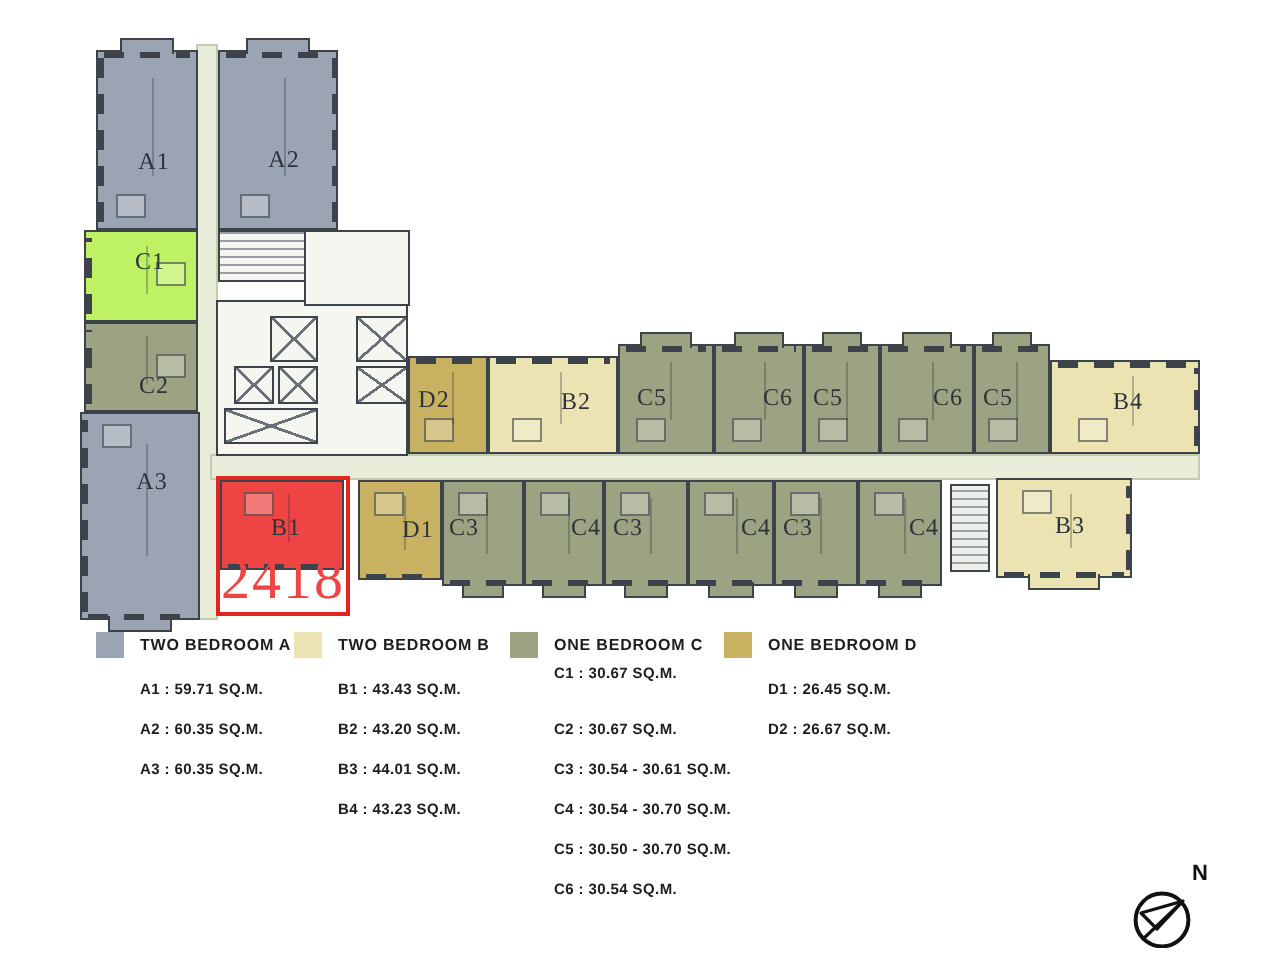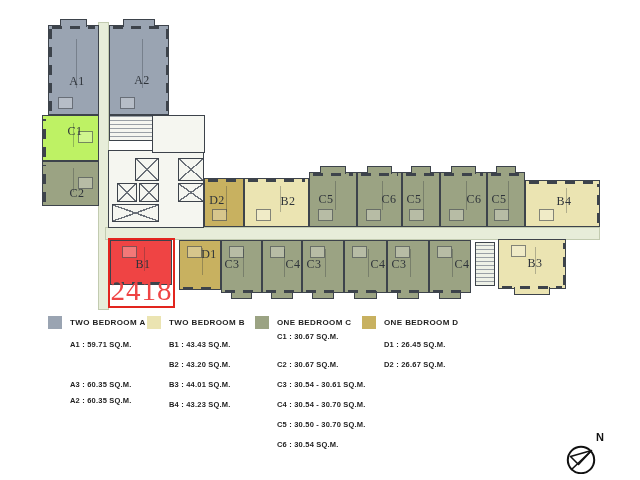--- a/index.html
+++ b/index.html
@@ -89,6 +89,13 @@
         <div class="bath" style="right: 5px; top: 35%;"></div>
         <div class="lbl" style="left: 34px; top: 31px;">C2</div>
       </div>
+      <div class="unit" style="left: 40px; top: 206px; width: 60px; height: 104px; background: rgb(154, 164, 178);">
+        <div class="facade f-left"></div>
+        <div class="facade f-bottom"></div>
+        <div class="tab t-bottom" style="background: rgb(154, 164, 178);"></div>
+        <div class="bath" style="top: 5px; left: 18%;"></div>
+        <div class="lbl" style="left: 35px; top: 34px;">A3</div>
+      </div>
       <div class="unit" style="left: 204px; top: 178px; width: 40px; height: 49px; background: rgb(200, 177, 96);">
         <div class="facade f-top"></div>
         <div class="bath" style="bottom: 5px; left: 18%;"></div>

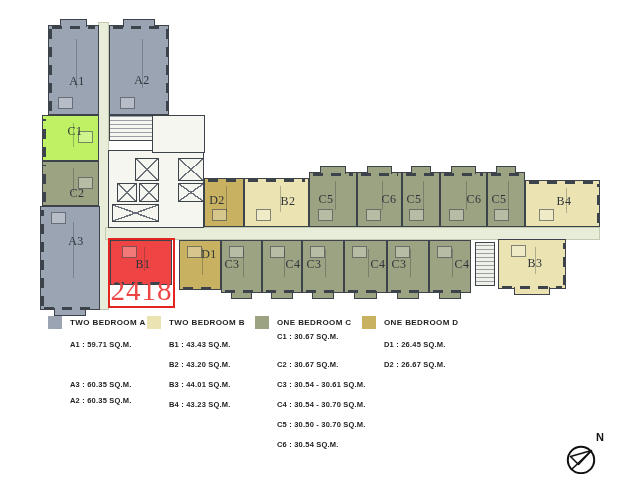--- a/index.html
+++ b/index.html
@@ -150,7 +150,7 @@
       <div class="unit" style="left: 179px; top: 240px; width: 42px; height: 50px; background: rgb(200, 177, 96);">
         <div class="facade f-bottom"></div>
         <div class="bath" style="top: 5px; left: 18%;"></div>
-        <div class="lbl" style="left: 29px; top: 13px; text-align: center;">D1</div>
+        <div class="lbl" style="left: 29px; top: 24px; text-align: center;">D1</div>
       </div>
       <div class="unit" style="left: 221px; top: 240px; width: 41px; height: 53px; background: rgb(155, 163, 131);">
         <div class="facade f-bottom"></div>

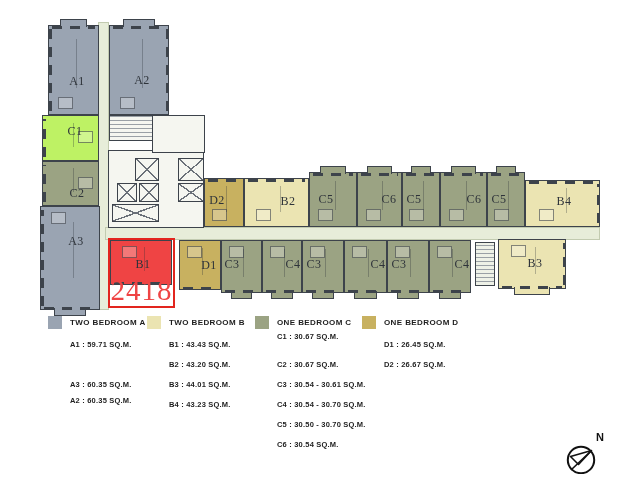--- a/index.html
+++ b/index.html
@@ -206,7 +206,7 @@
           <div class="hname">TWO BEDROOM A</div>
         </div>
         <div class="it" style="top: 24px;">A1 : 59.71 SQ.M.</div>
-        <div class="it" style="top: 44px; margin-top: 36px;">A2 : 60.35 SQ.M.</div>
+        <div class="it" style="top: 44px;">A2 : 60.35 SQ.M.</div>
         <div class="it" style="top: 64px;">A3 : 60.35 SQ.M.</div>
       </div>
       <div class="lg" style="left: 147px; top: 316px;">

